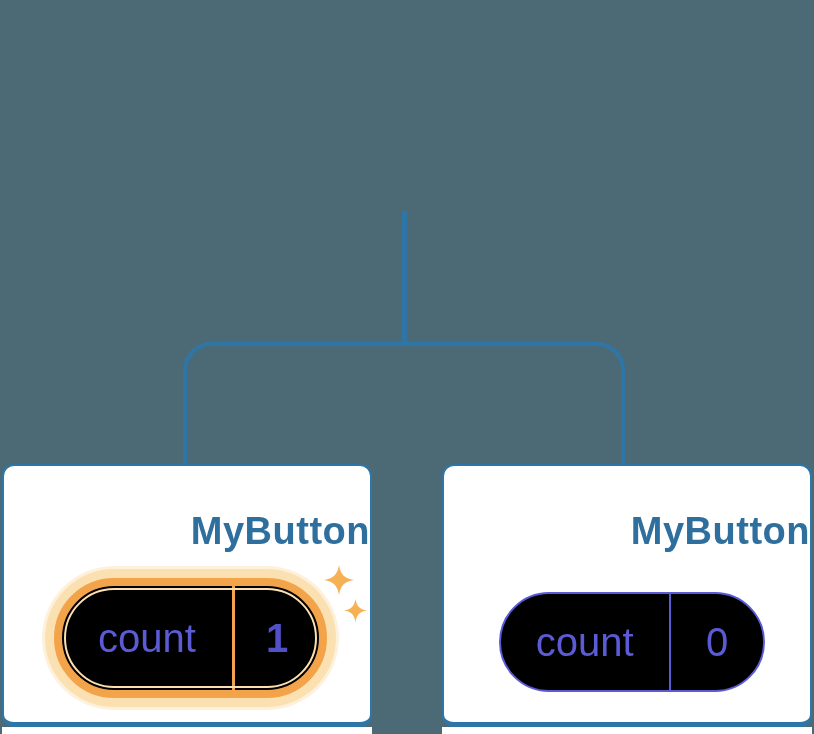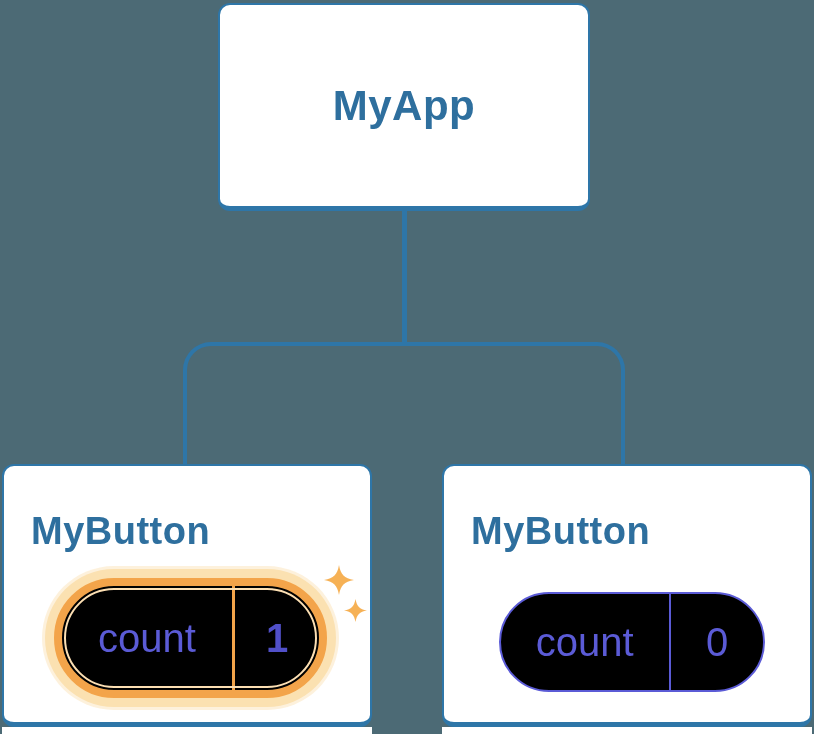--- a/index.html
+++ b/index.html
@@ -110,9 +110,6 @@
 
 <div class="stage">
 
-  <div class="card card-root">
-    <span class="card-title title-root">MyApp</span>
-  </div>
 
   <div class="stem"></div>
   <div class="bracket"></div>

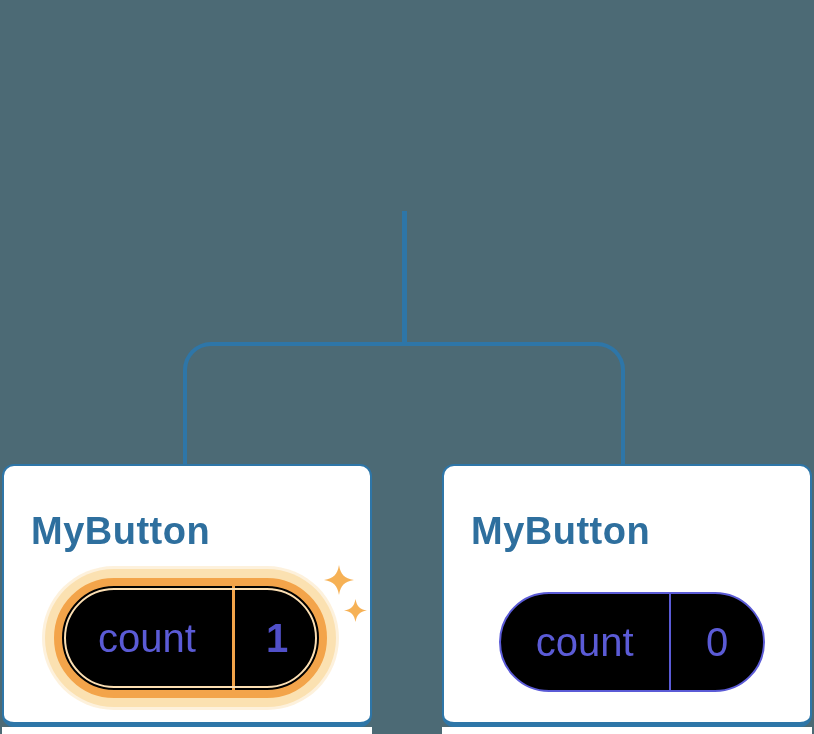--- a/index.html
+++ b/index.html
@@ -33,7 +33,7 @@
   .title-root { font-size: 42px; }
   .title-child {
     position: absolute; left: 0; right: 0; top: 44px;
-    text-align: left; font-size: 38px; padding-left: 27px;
+    text-align: right; font-size: 38px; padding-left: 27px;
   }
 
   

